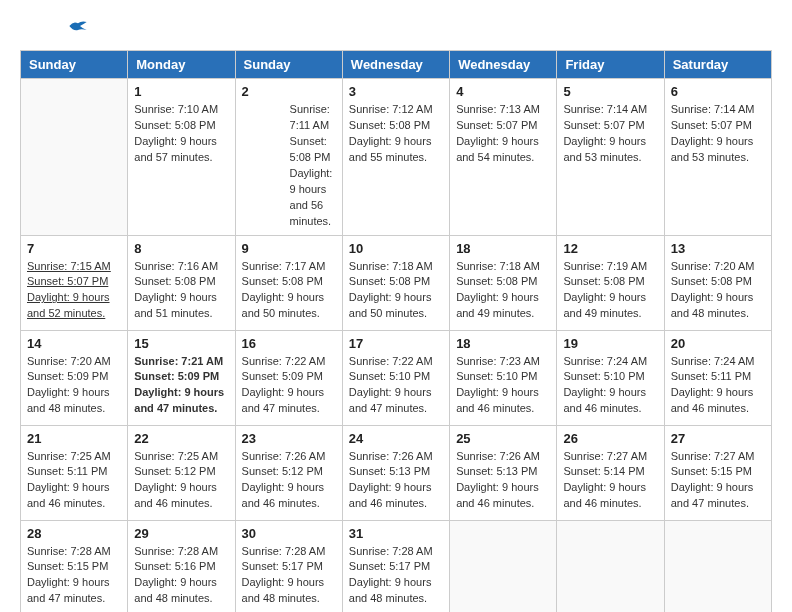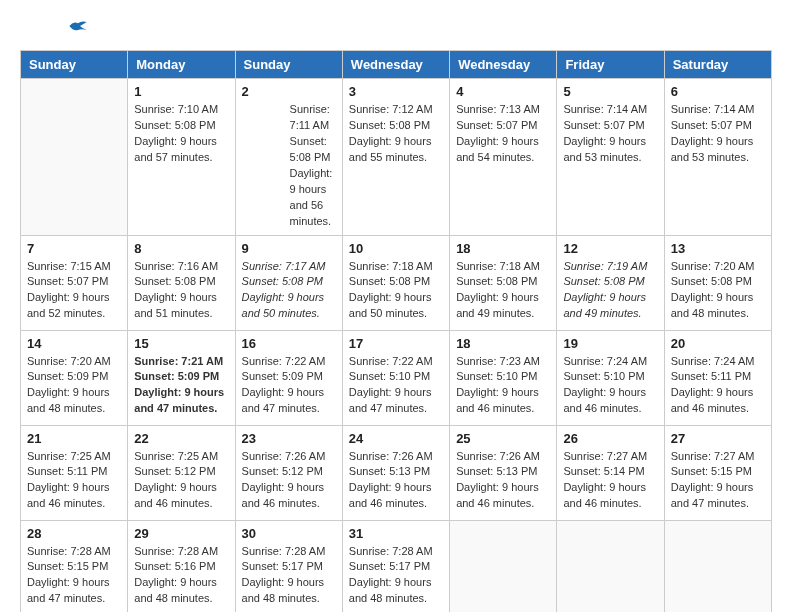--- a/index.html
+++ b/index.html
@@ -161,7 +161,7 @@
       <tr class="week-row">
         <td>
           <span class="day-num">7</span>
-          <div class="day-info" style="white-space: pre-line;">Sunrise: 7:15 AM
+          <div class="day-info" style="white-space: pre-line; text-decoration: underline;">Sunrise: 7:15 AM
 Sunset: 5:07 PM
 Daylight: 9 hours
 and 52 minutes.</div>

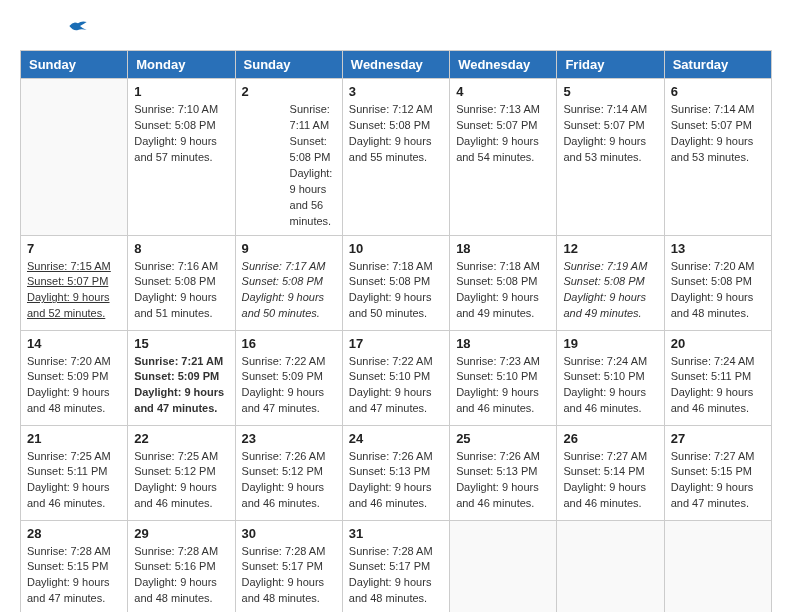--- a/index.html
+++ b/index.html
@@ -175,7 +175,7 @@
         </td>
         <td>
           <span class="day-num">9</span>
-          <div class="day-info" style="white-space: pre-line; font-style: italic;">Sunrise: 7:17 AM
+          <div class="day-info" style="white-space: pre-line;">Sunrise: 7:17 AM
 Sunset: 5:08 PM
 Daylight: 9 hours
 and 50 minutes.</div>

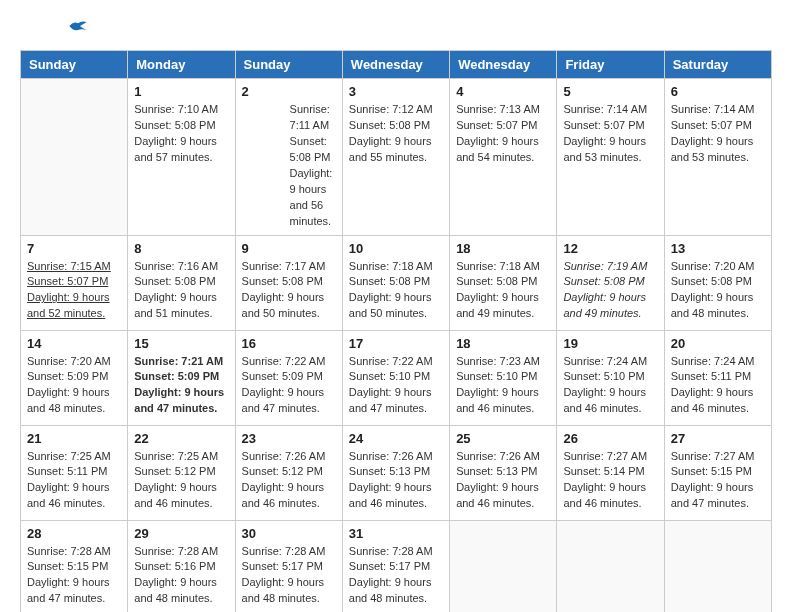--- a/index.html
+++ b/index.html
@@ -196,7 +196,7 @@
         </td>
         <td>
           <span class="day-num">12</span>
-          <div class="day-info" style="white-space: pre-line; font-style: italic;">Sunrise: 7:19 AM
+          <div class="day-info" style="white-space: pre-line;">Sunrise: 7:19 AM
 Sunset: 5:08 PM
 Daylight: 9 hours
 and 49 minutes.</div>

